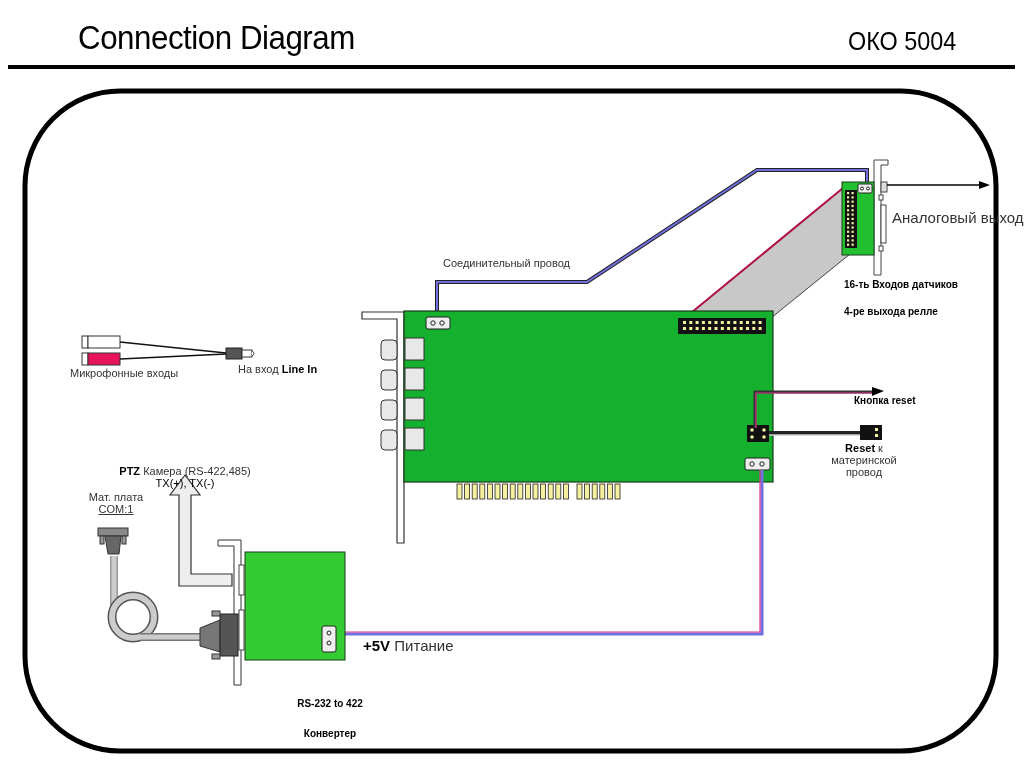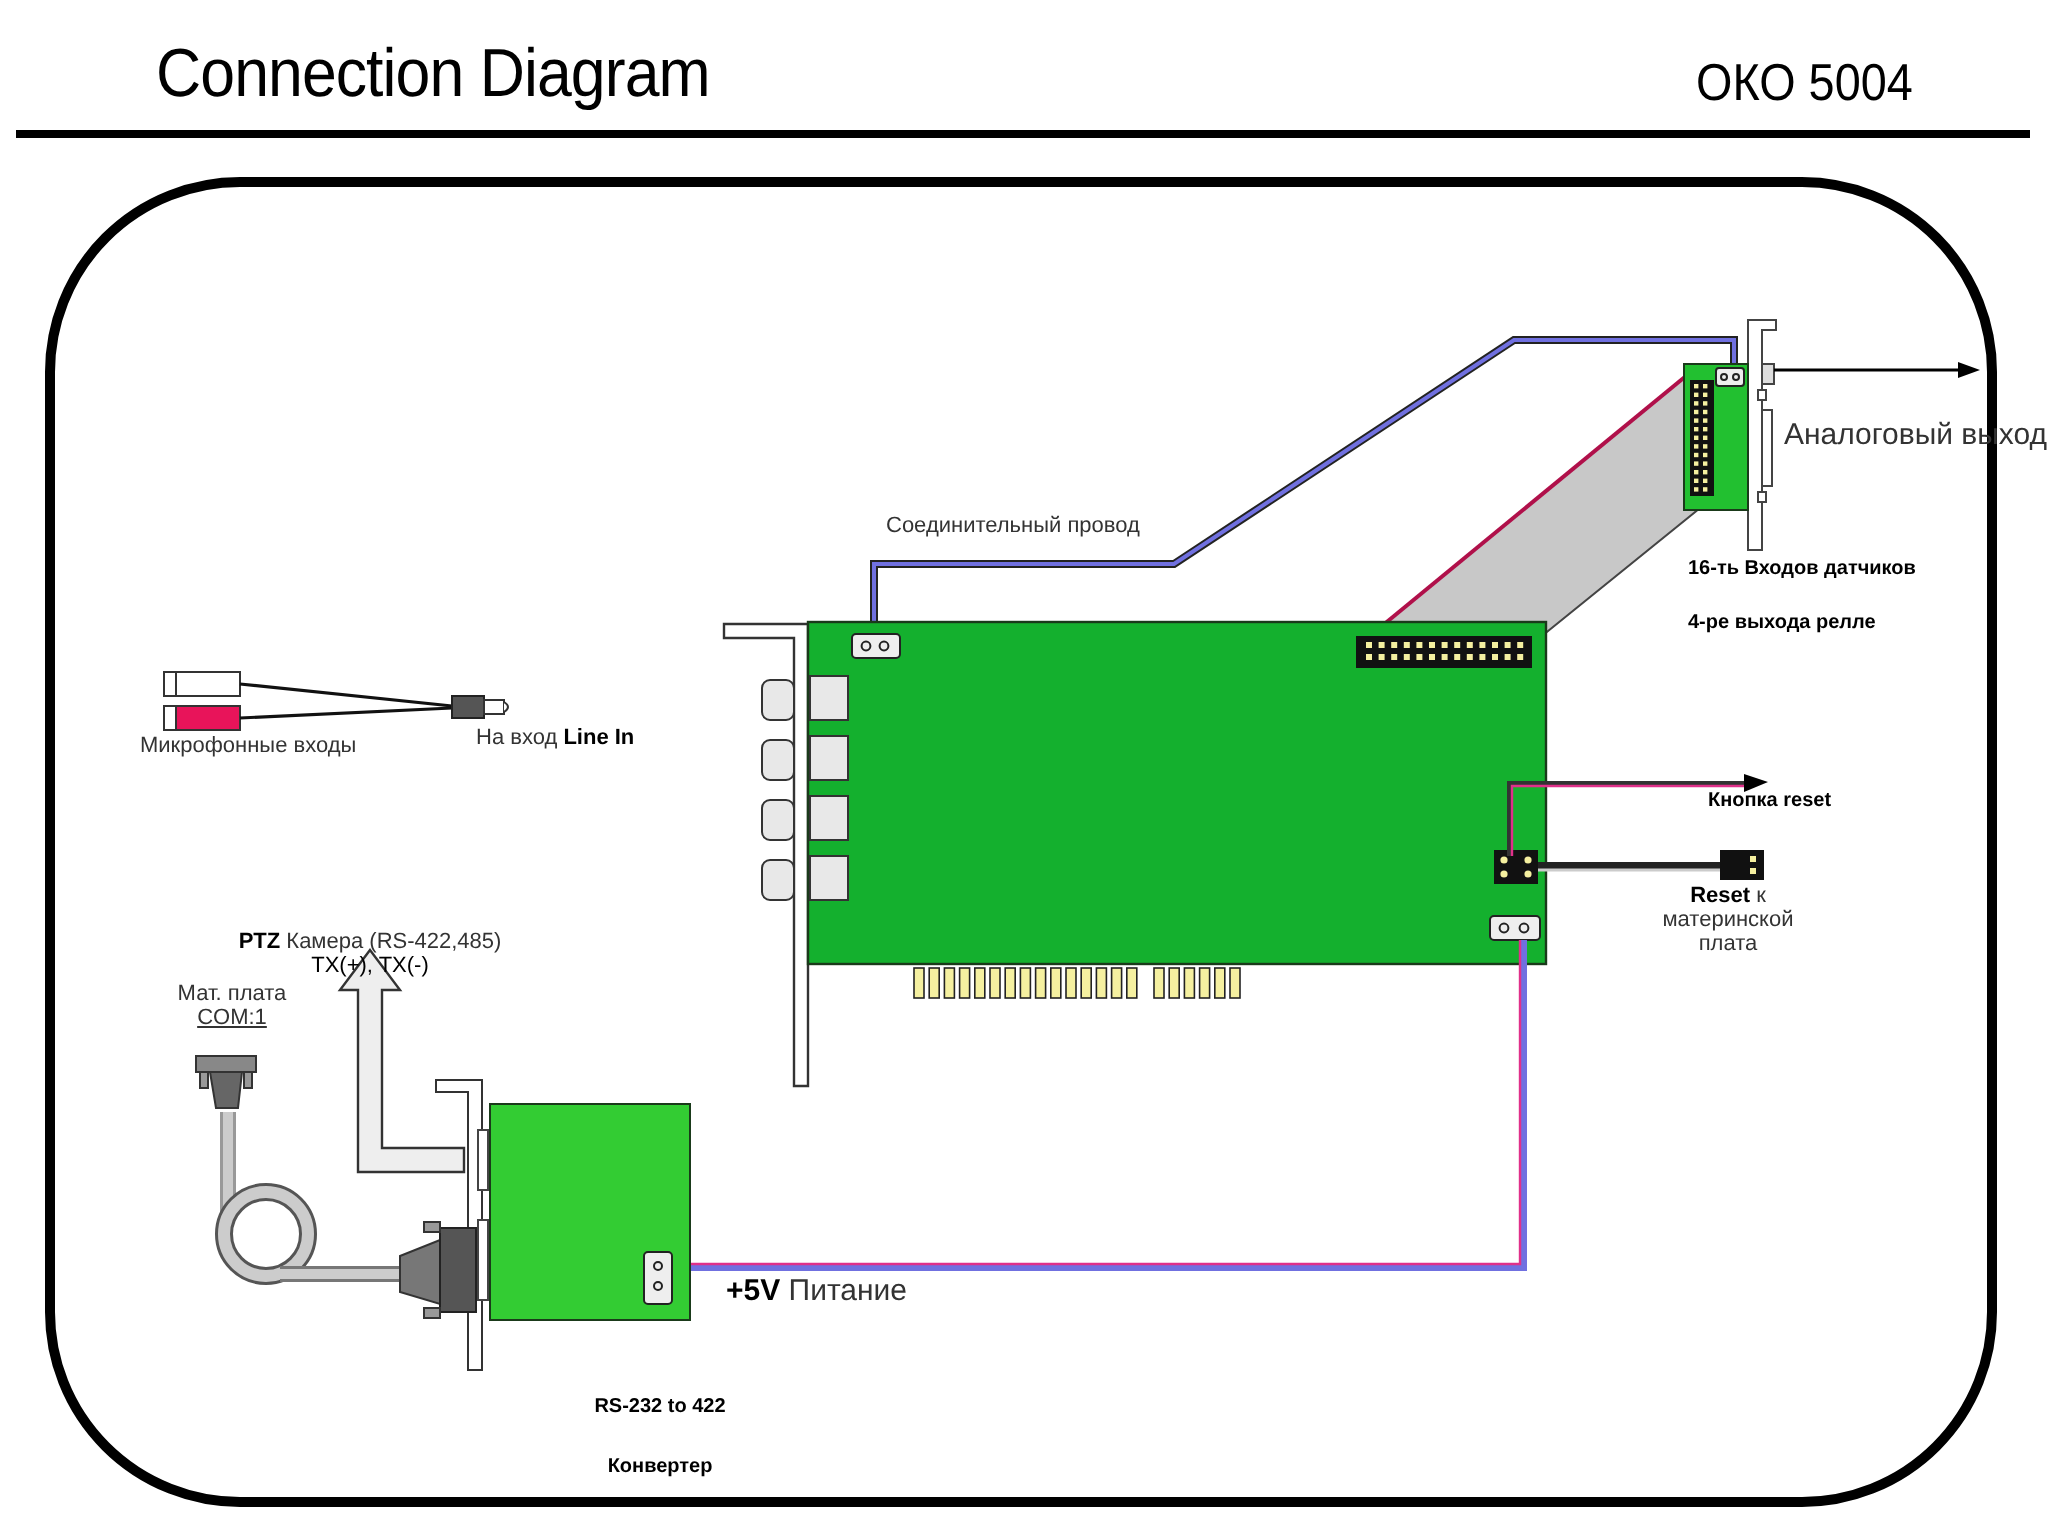--- a/index.html
+++ b/index.html
@@ -248,7 +248,7 @@
 <div class="lbl center" style="left:828px; top:442px; width:72px; font-size:11px;">
   <b>Reset</b> <span>к</span><br>
   <span>материнской</span><br>
-  <span>плата</span>
+  <span>провод</span>
 </div>
 
 <div class="lbl center" style="left:110px; top:449px; width:150px; font-size:11px;margin-top:16px;">

